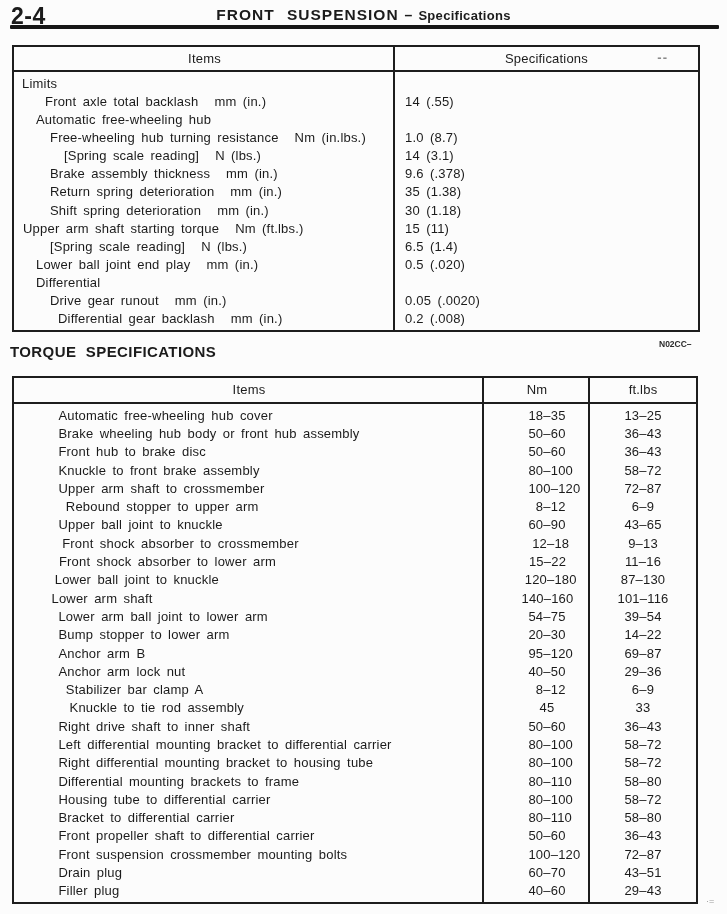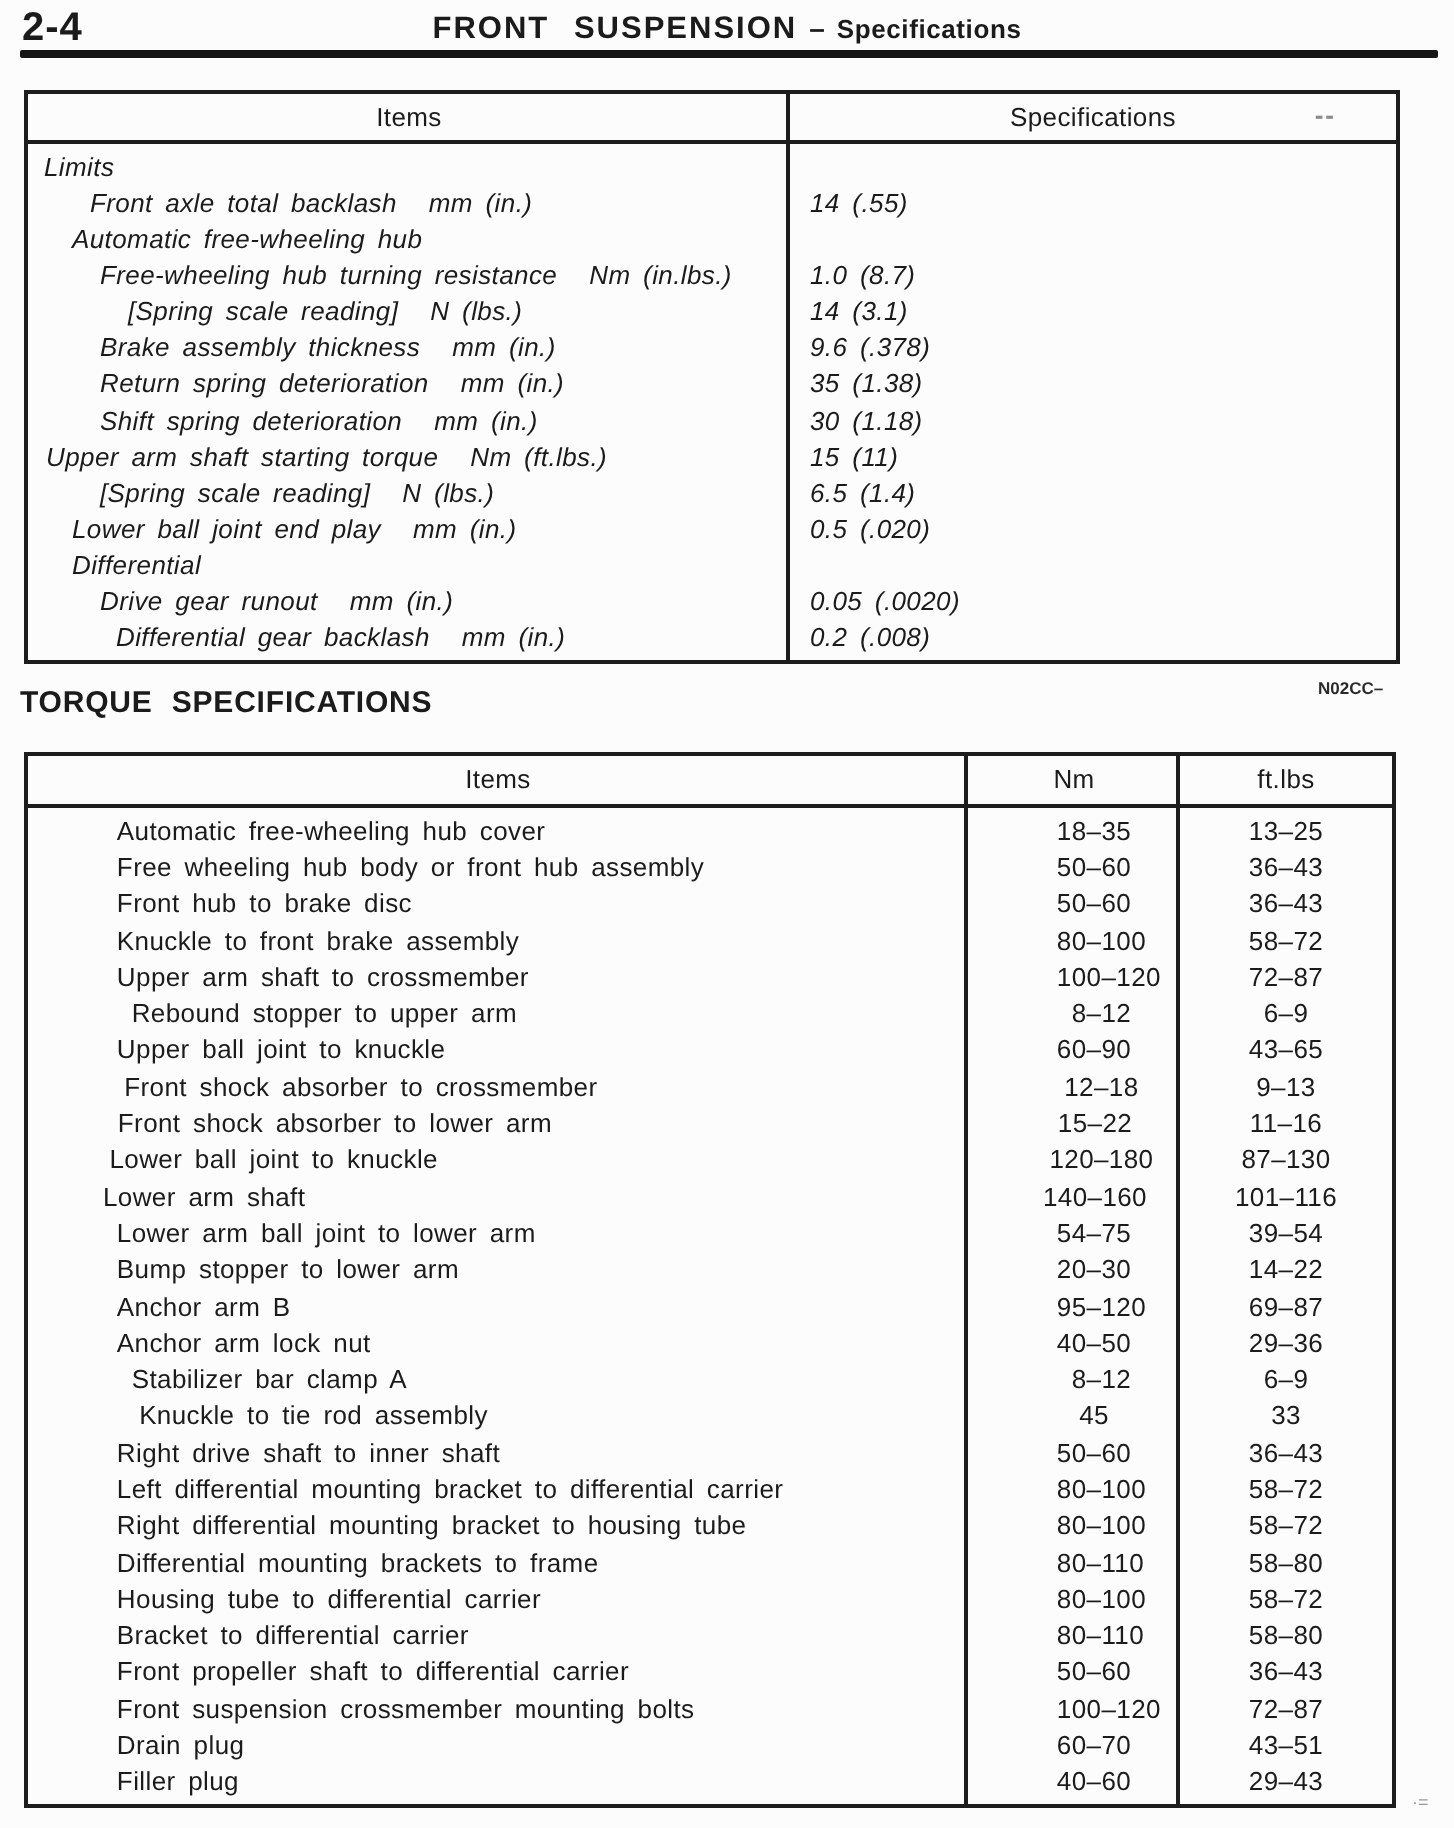--- a/index.html
+++ b/index.html
@@ -14,7 +14,7 @@
   
   .pageno {
     position:absolute; left:11px; top:3px;
-    font-size:20px; font-weight:bold; letter-spacing:.5px;
+    font-size:23px; font-weight:bold; letter-spacing:.5px;
   }
   .title {
     position:absolute; left:0; right:0; top:6px; text-align:center;

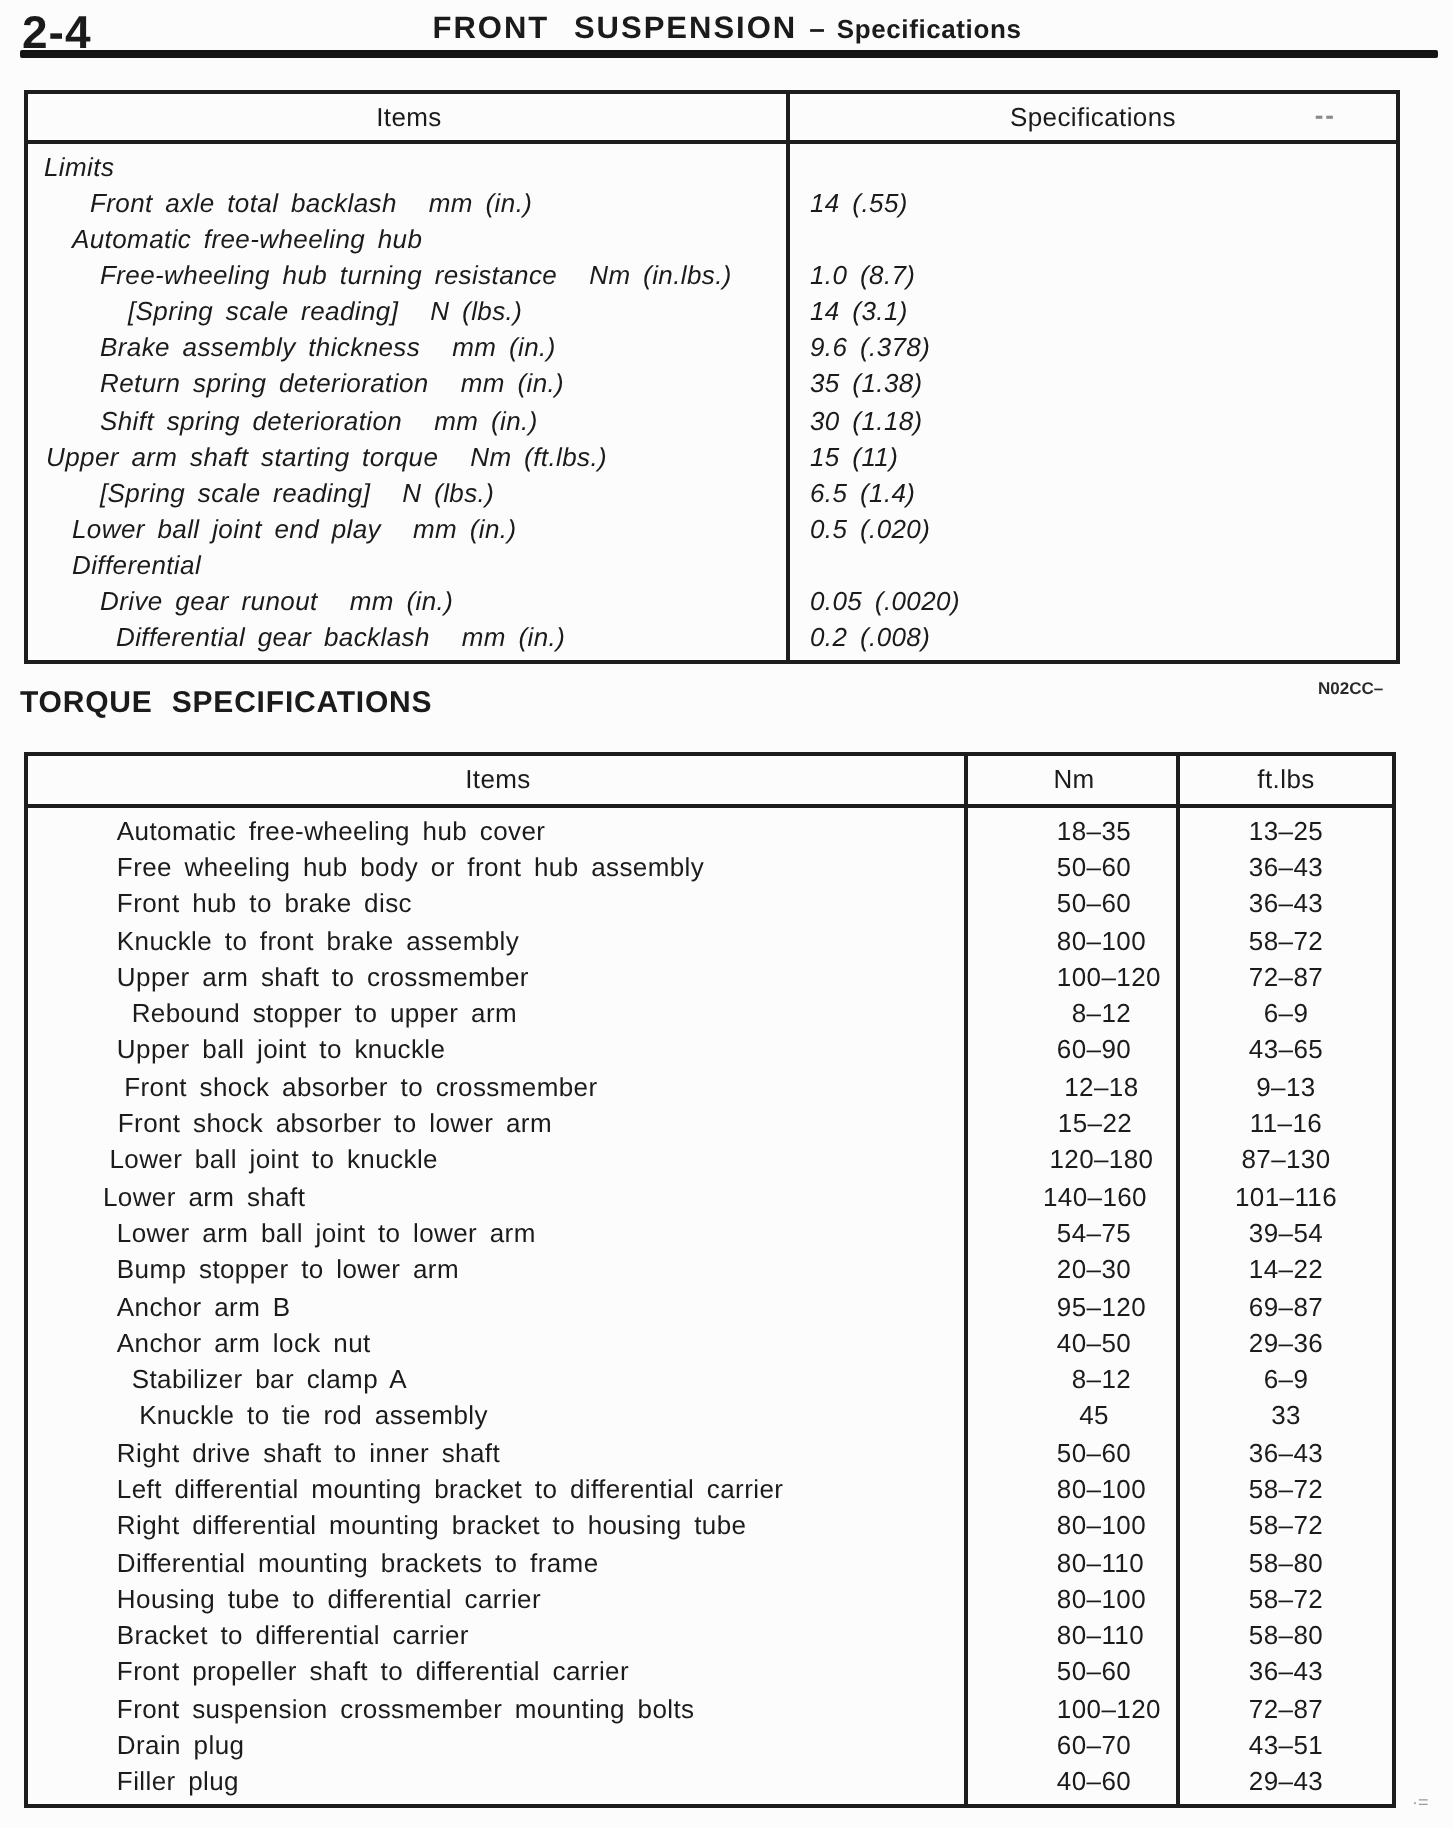--- a/index.html
+++ b/index.html
@@ -44,7 +44,7 @@
   .st-h-specs { flex:1; text-align:center; position:relative; }
   .st-artifact { position:absolute; right:30px; top:-1px; color:#8a8a8a; font-weight:bold; letter-spacing:1px; }
   .st-body { display:flex; flex-direction:column; height:256px; padding-top:2px; }
-  .st-row { flex:1; display:flex; align-items:center; white-space:nowrap;font-style:italic; }
+  .st-row { flex:1; display:flex; align-items:center; white-space:nowrap; }
   .st-label-cell { width:381px; }
   .st-unit { margin-left:16px; }
   .st-value-cell { padding-left:10px; }

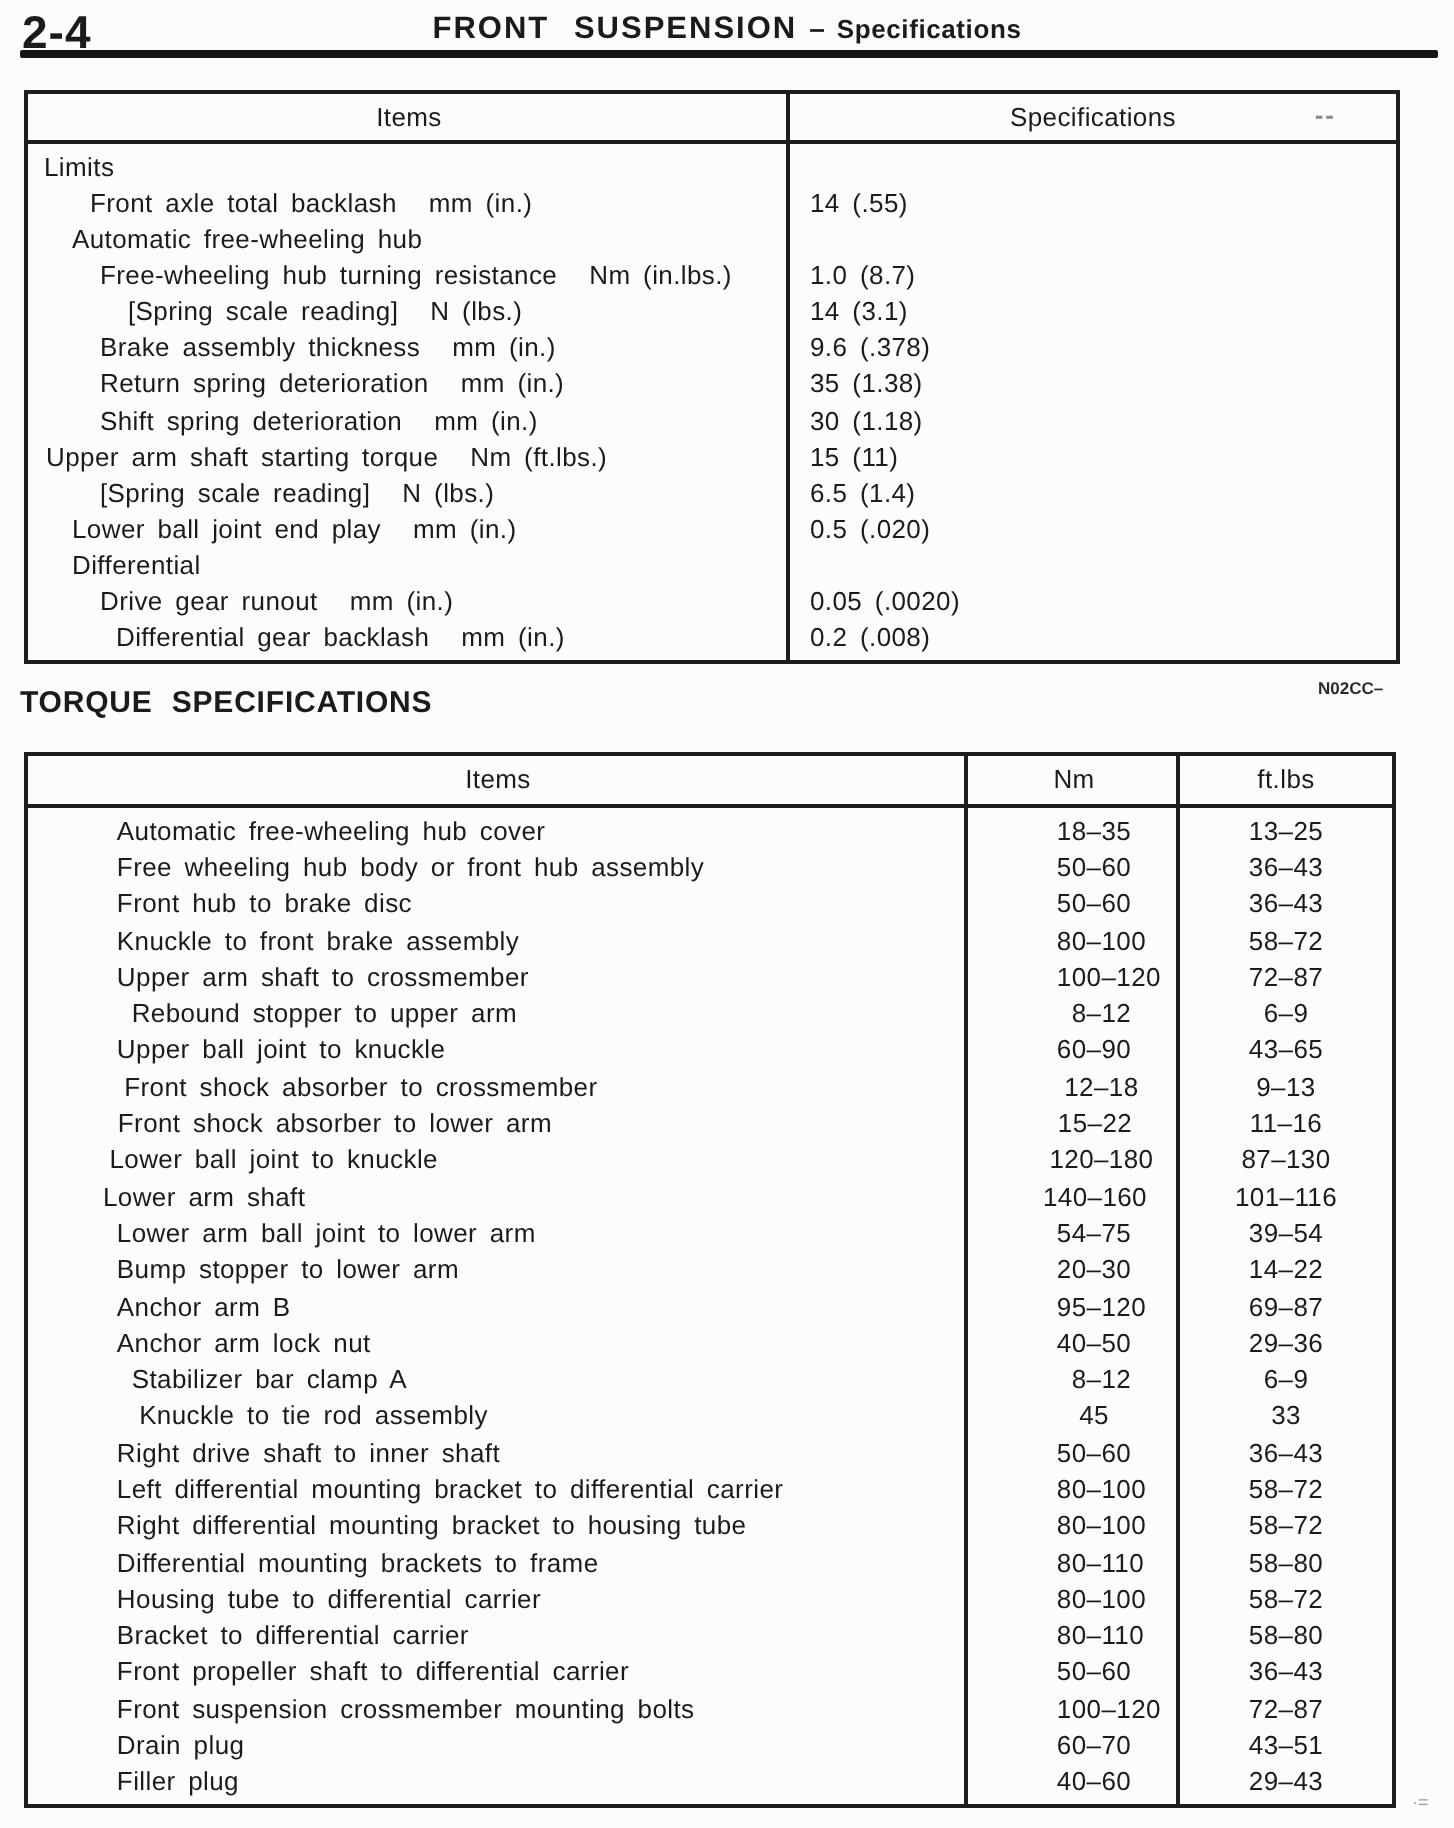--- a/index.html
+++ b/index.html
@@ -182,7 +182,7 @@
           <div class="tt-ftlbs">13–25</div>
         </div>
         <div class="tt-row">
-          <div class="tt-items">Free wheeling hub body or front hub assembly</div>
+          <div class="tt-items">Brake wheeling hub body or front hub assembly</div>
           <div class="tt-nm">50–60</div>
           <div class="tt-ftlbs">36–43</div>
         </div>

